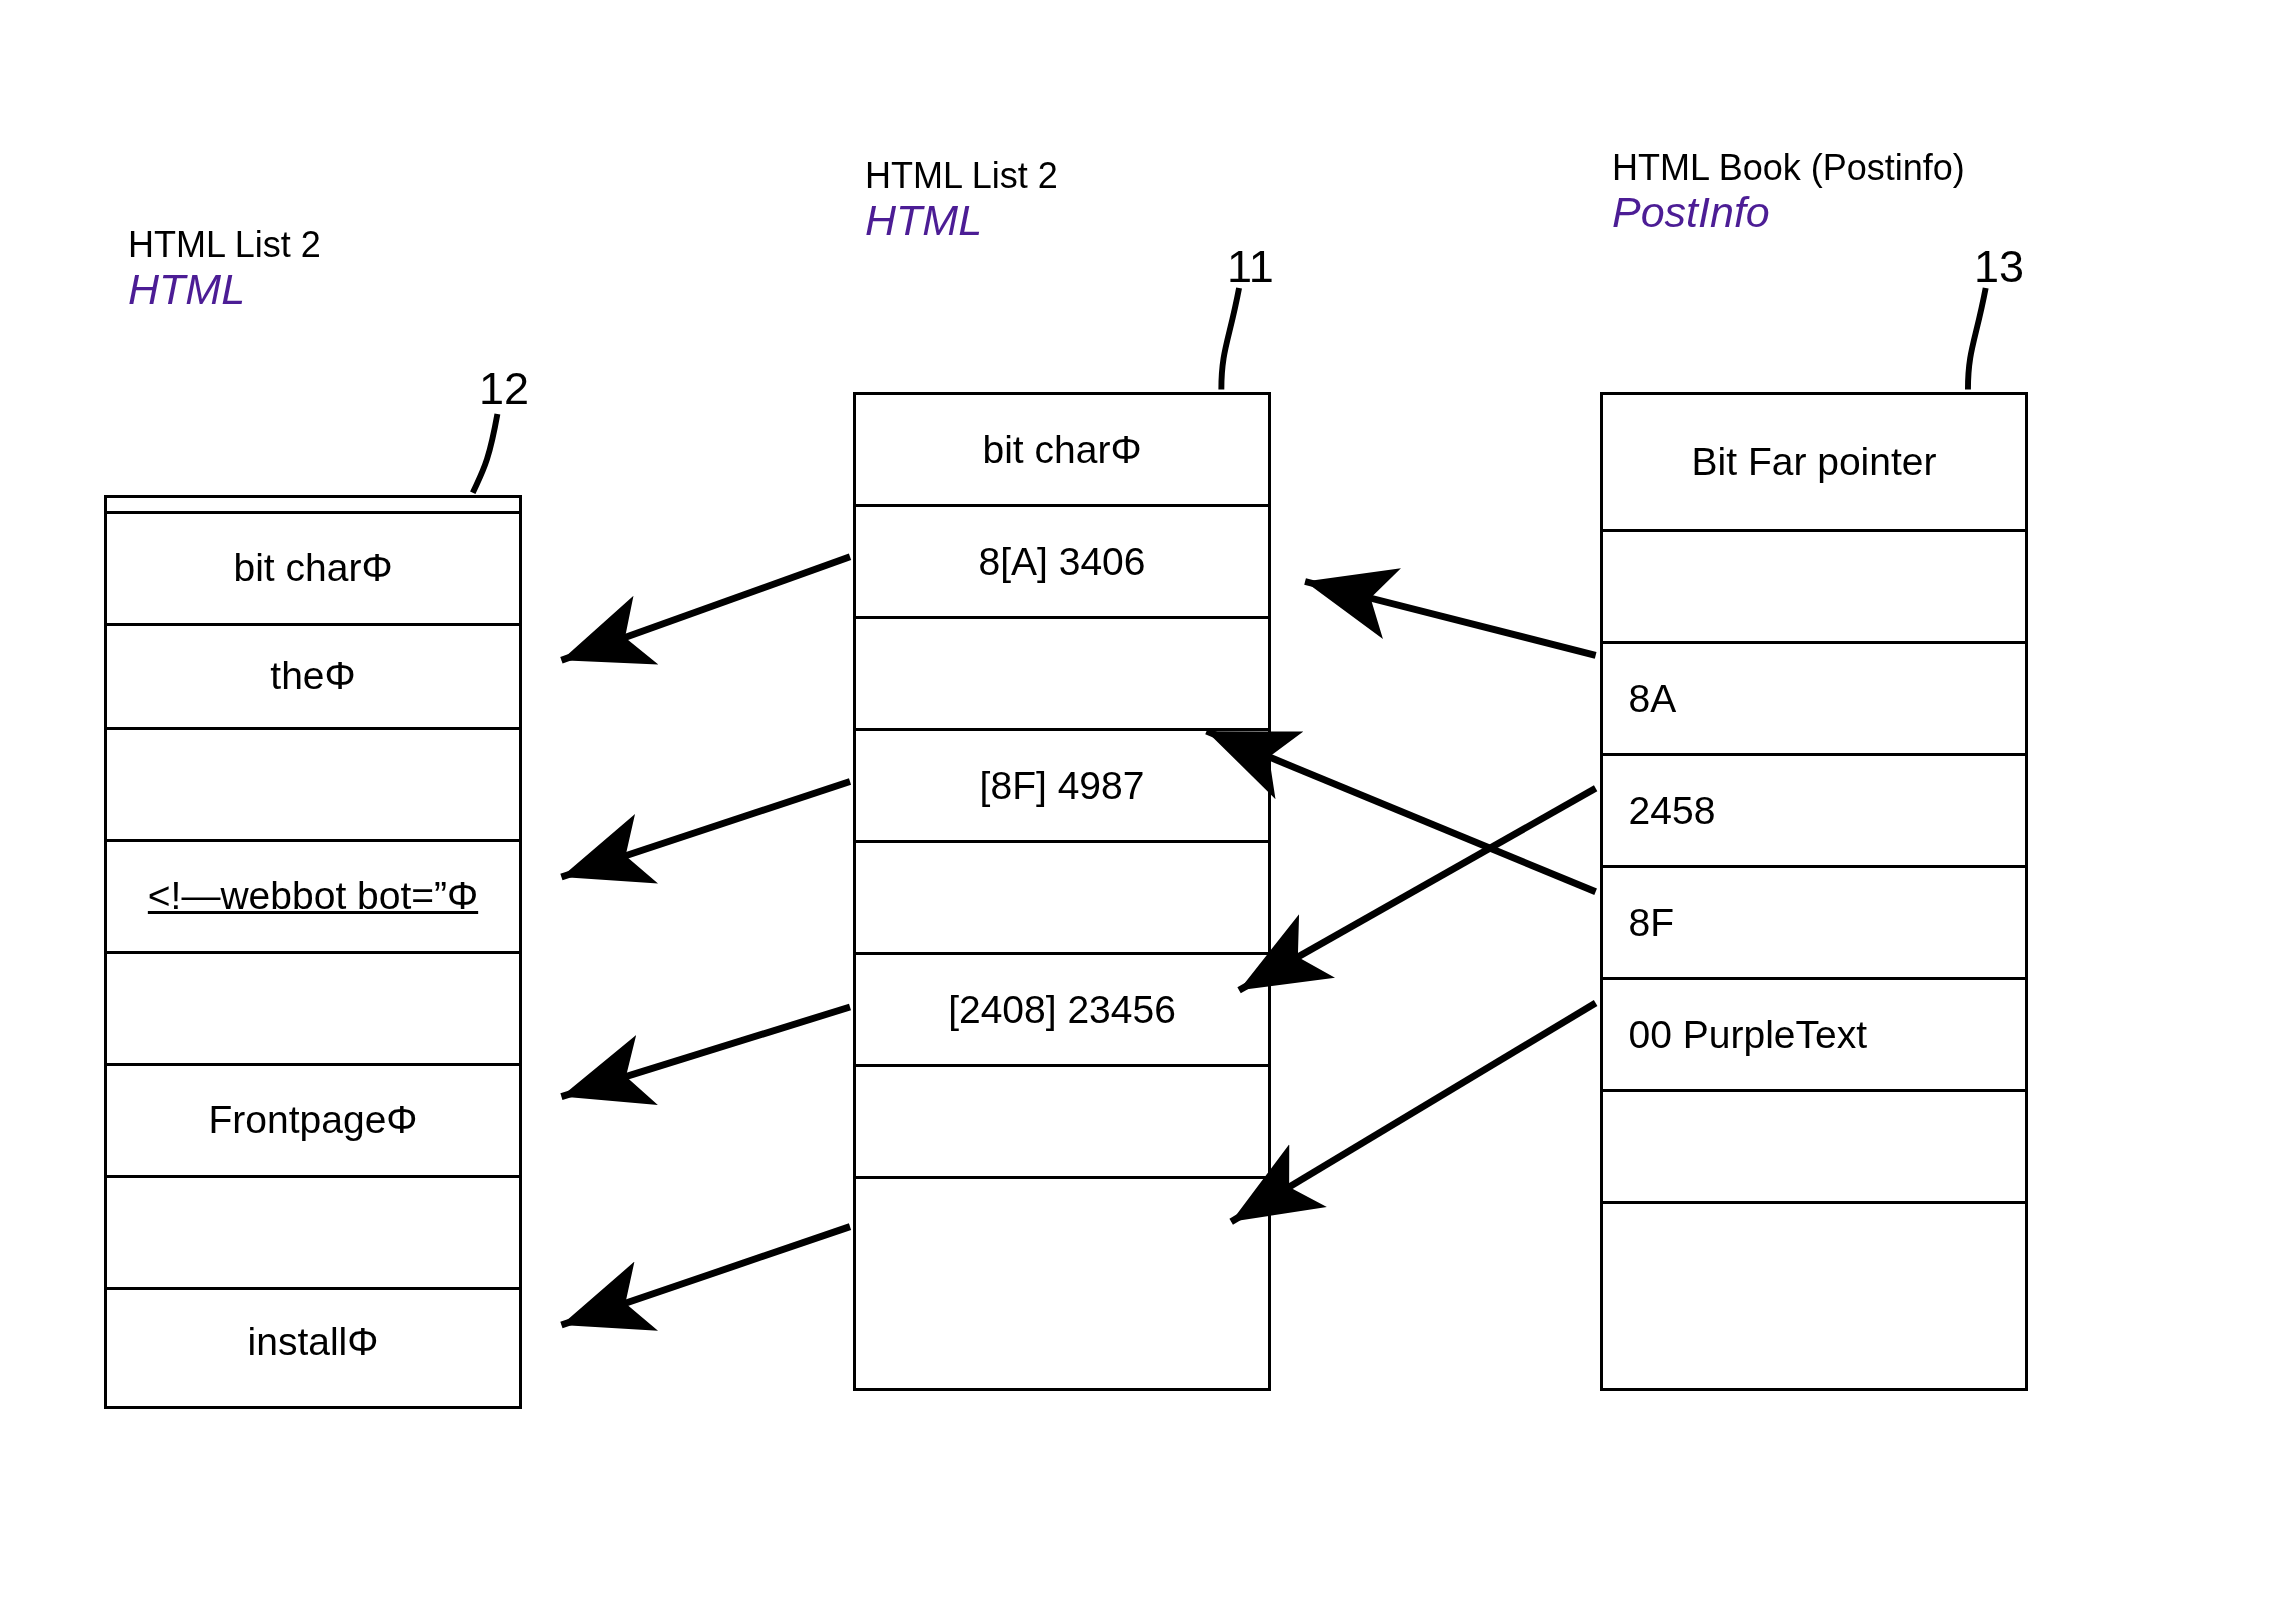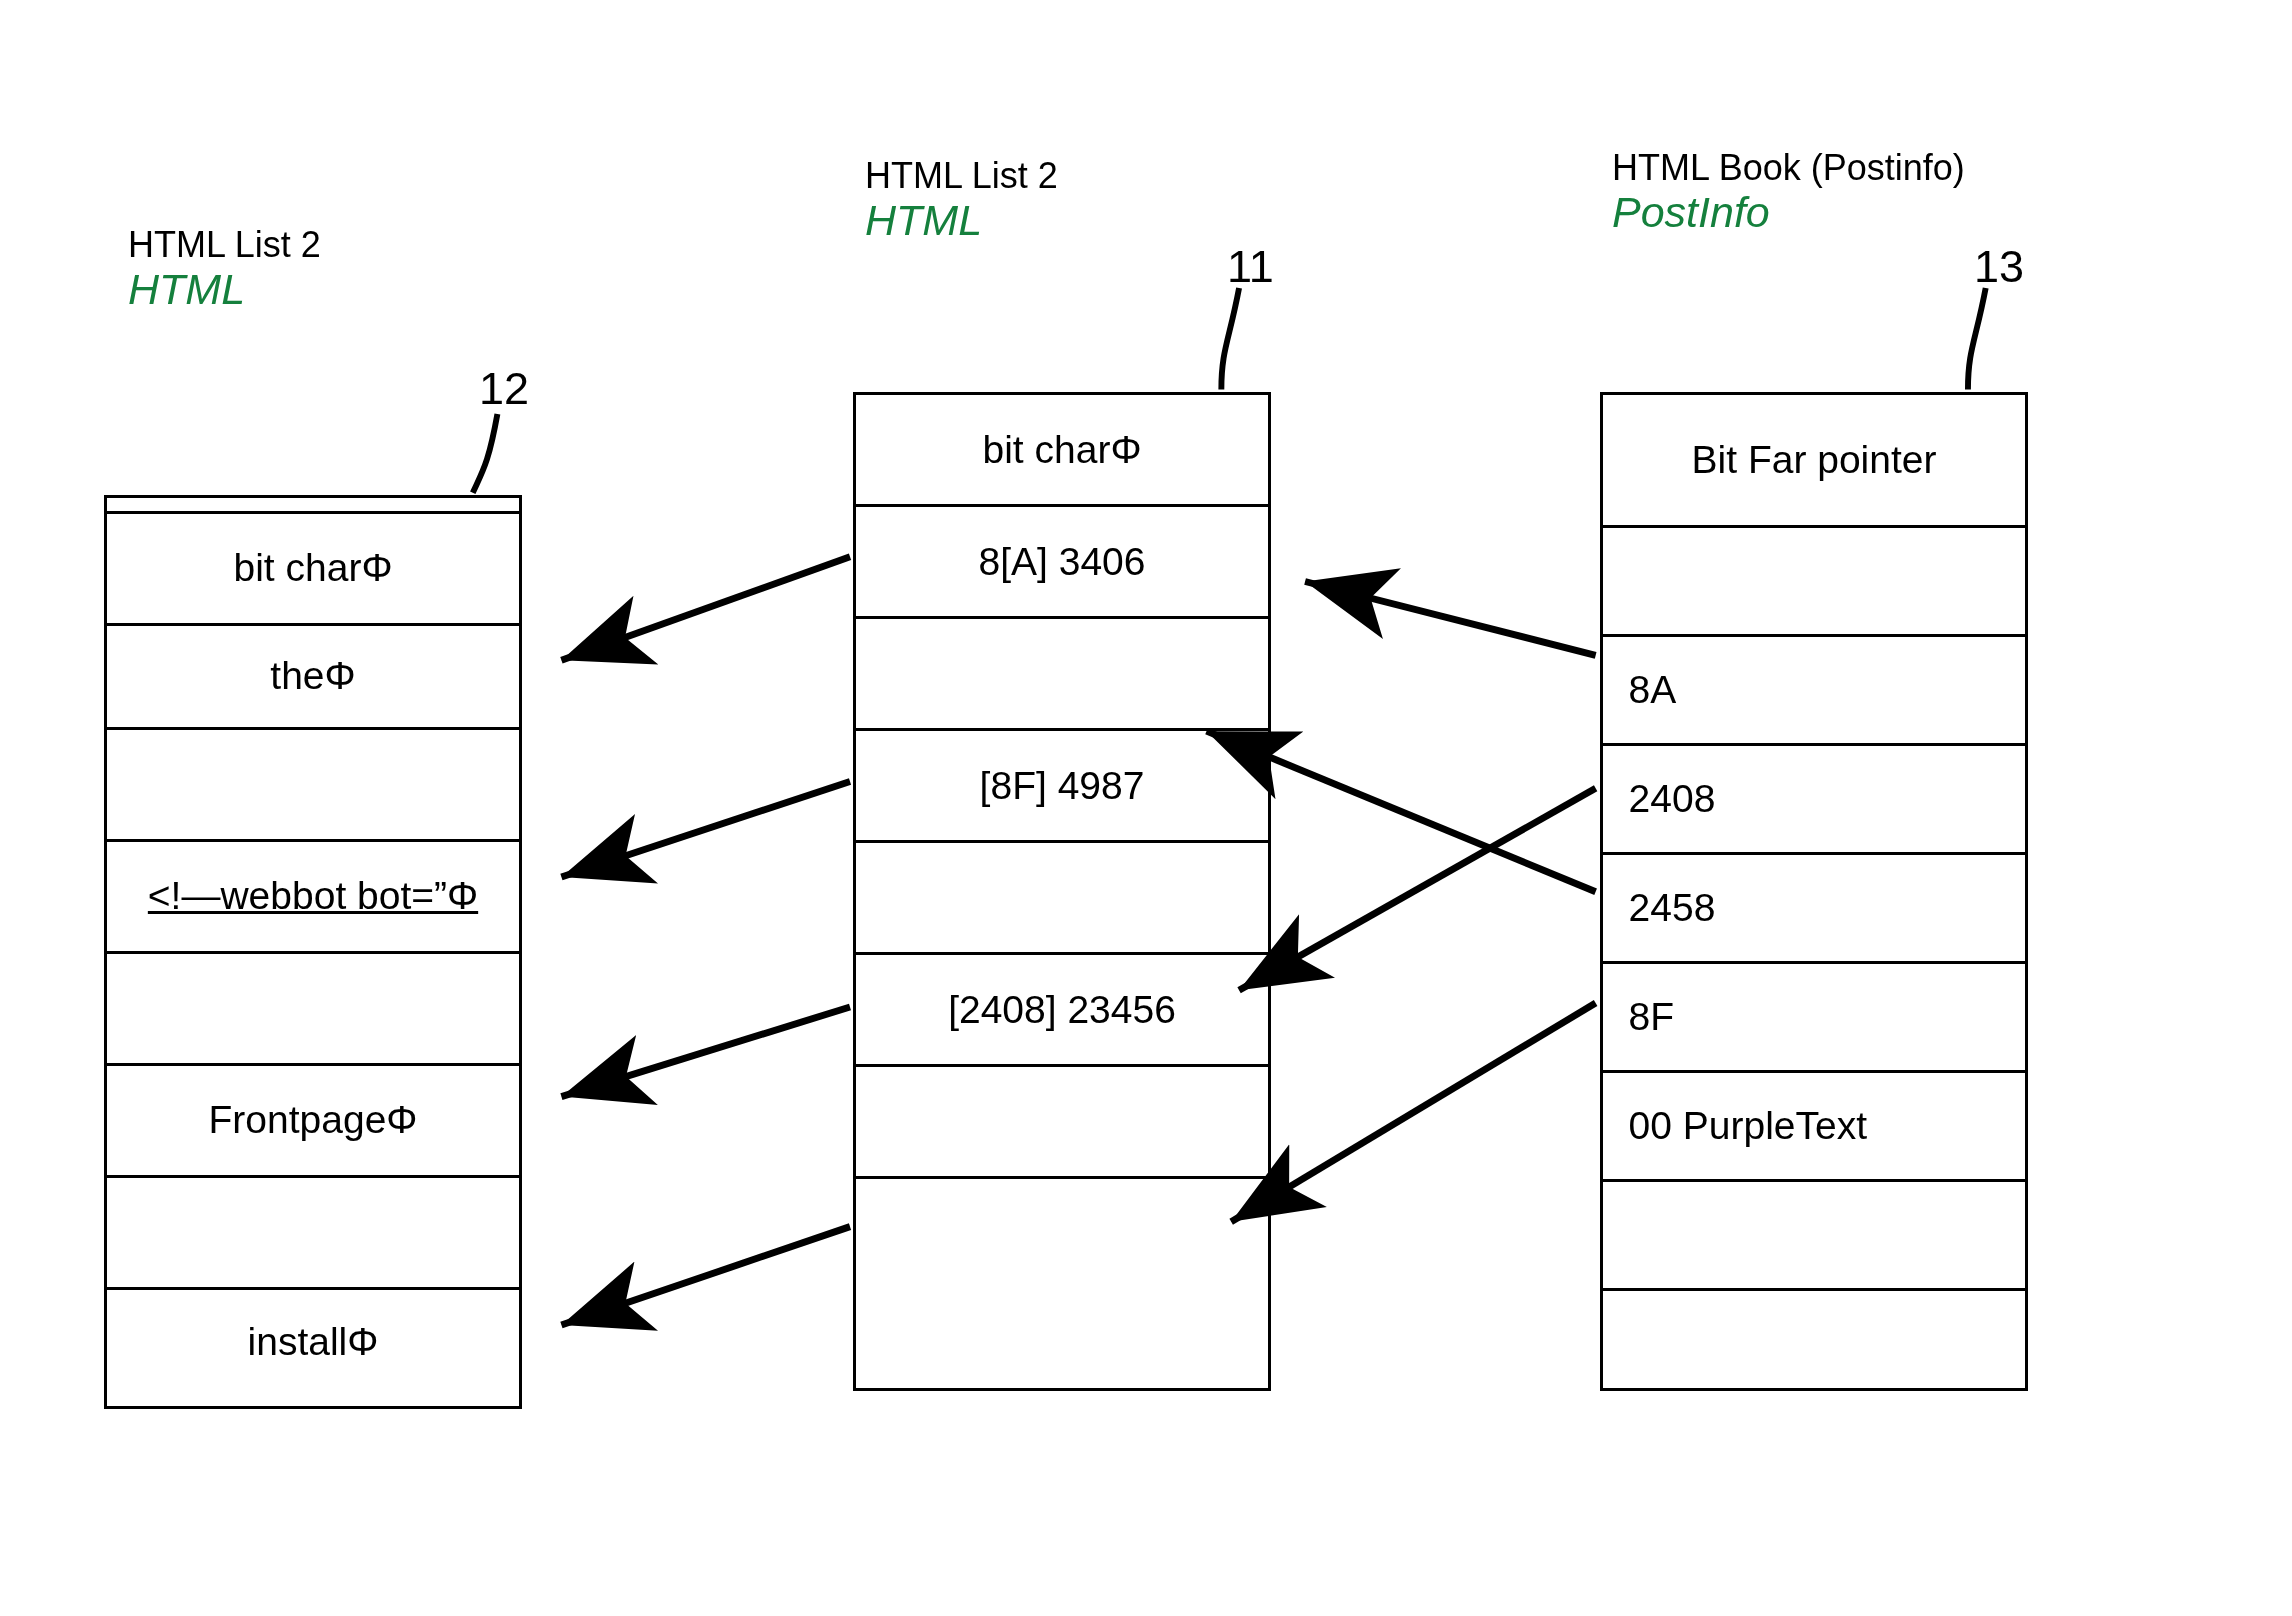--- a/index.html
+++ b/index.html
@@ -33,7 +33,7 @@
     font-size: 43px;
     font-style: italic;
     font-weight: 400;
-    color: #15803d;
+    color: #4c1d95;
     display: block;
   }
   .ref-num {

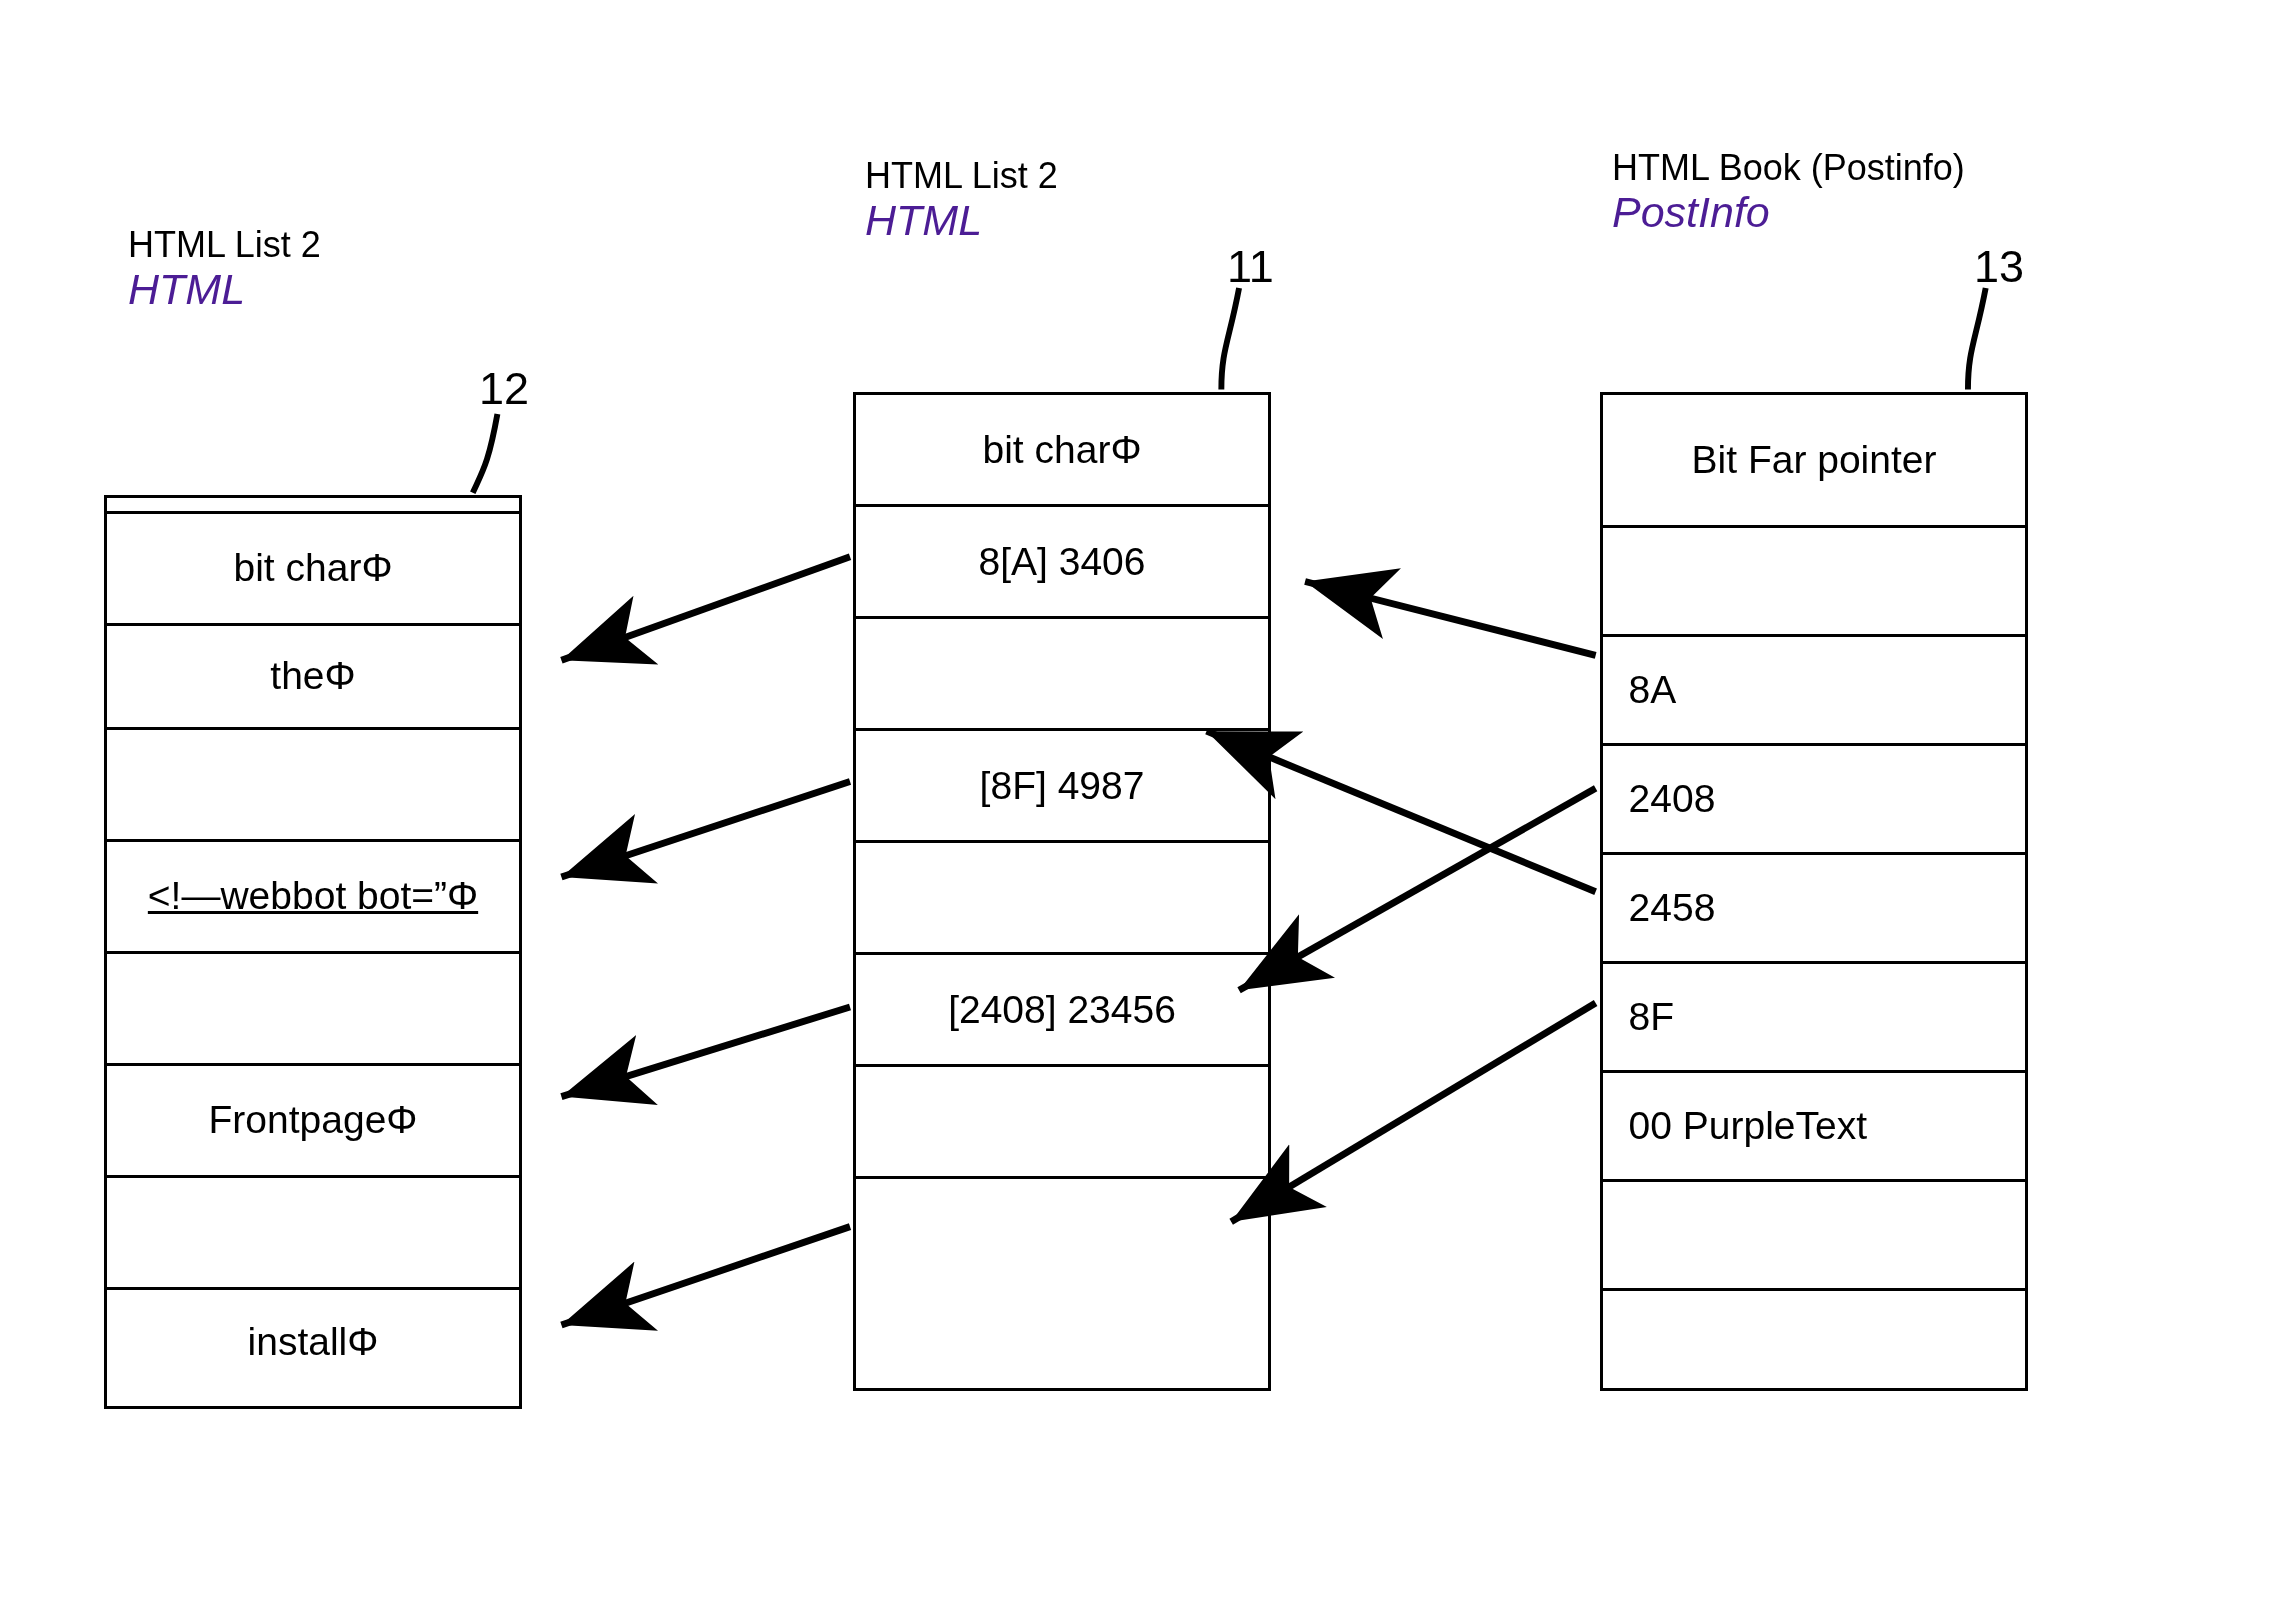--- a/index.html
+++ b/index.html
@@ -126,7 +126,6 @@
     <div class="cell center" style="height:137px;">Bit Far pointer</div>
     <div class="cell left" style="height:112px;"></div>
     <div class="cell left" style="height:112px;">8A</div>
-    <div class="cell left" style="height:112px;">2408</div>
     <div class="cell left" style="height:112px;">2458</div>
     <div class="cell left" style="height:112px;">8F</div>
     <div class="cell left" style="height:112px;">00 PurpleText</div>

